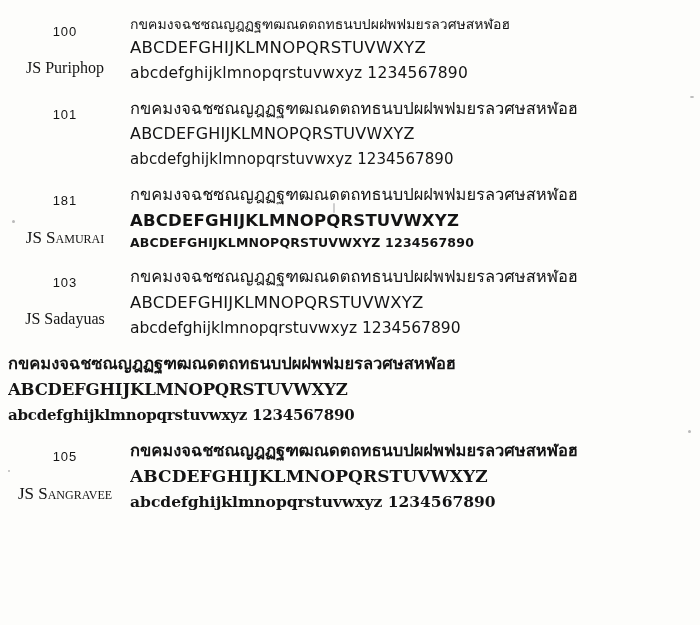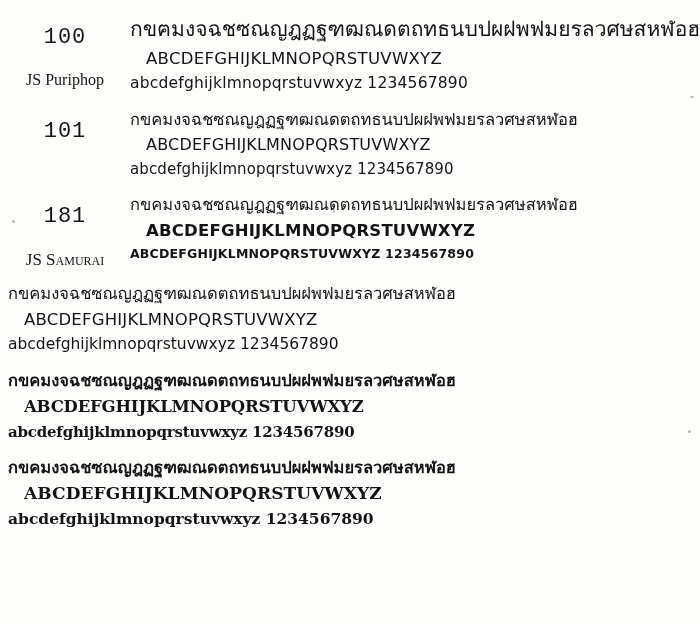--- a/index.html
+++ b/index.html
@@ -40,8 +40,8 @@
     line-height: 1.25;
   }
   .font-number {
-    font-family: Liberation Mono, monospace;
-    font-size: 22px;
+    font-family: Liberation Sans, sans-serif;
+    font-size: 13px;
     letter-spacing: 1px;
     display: block;
     text-align: center;

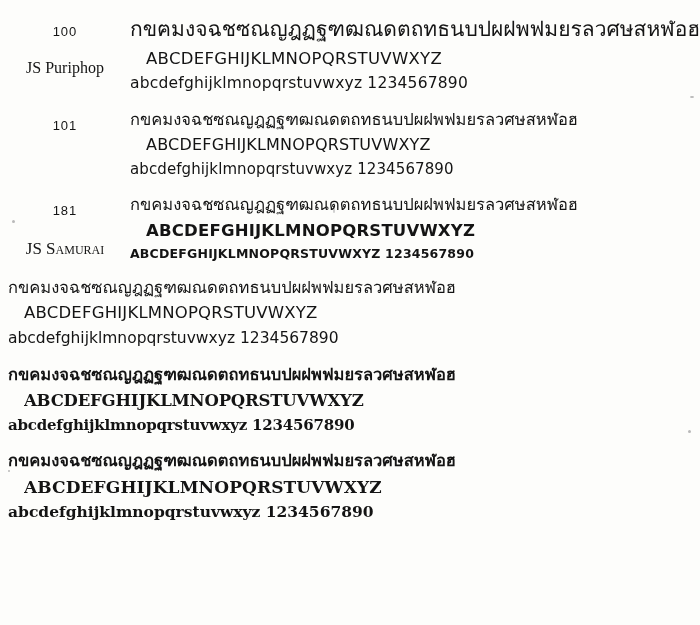--- a/index.html
+++ b/index.html
@@ -86,7 +86,7 @@
   
 
   
-  .s100 .line-thai { font-family: "DejaVu Sans", sans-serif; font-size: 21px; }
+  .s100 .line-thai { font-family: "DejaVu Sans", sans-serif; font-size: 14px; }
   .s100 .line-upper { font-family: "DejaVu Sans", sans-serif; font-size: 16.5px; letter-spacing: 0.3px; }
   .s100 .line-lower { font-family: "DejaVu Sans", sans-serif; font-size: 15.5px; letter-spacing: 0.2px; }
 

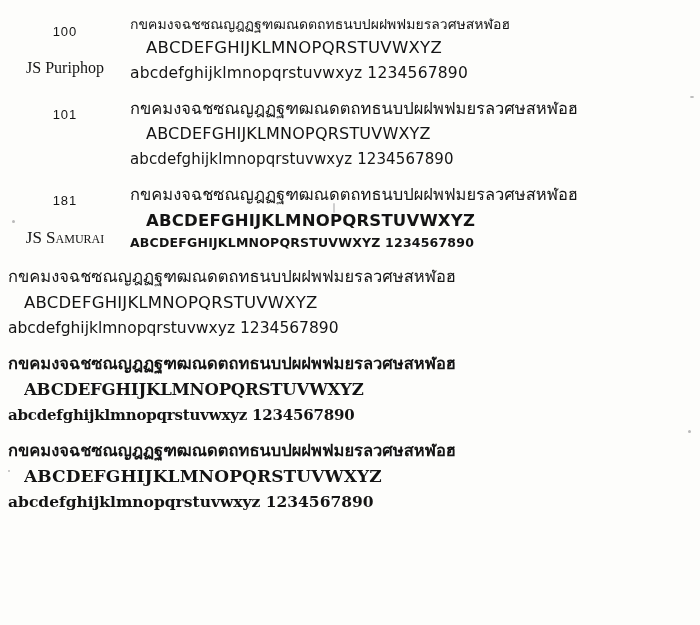--- a/index.html
+++ b/index.html
@@ -76,7 +76,6 @@
     font-size: 17px;
     line-height: 1.55;
     letter-spacing: 0.2px;
-    margin-left: 16px;
   }
   .line-lower {
     font-size: 16px;

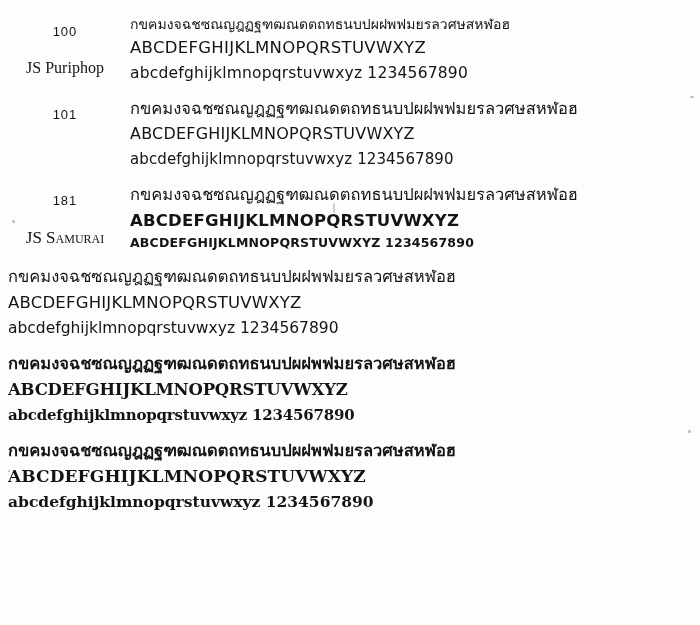--- a/index.html
+++ b/index.html
@@ -161,6 +161,10 @@
   </div>
 
   <div class="specimen s103">
+    <div class="label-col">
+      <span class="font-number">103</span>
+      <span class="font-name">JS Sadayuas</span>
+    </div>
     <div class="sample-col">
       <span class="line line-thai">กขคมงจฉชซณญฎฏฐฑฒณดตถทธนบปผฝพฟมยรลวศษสหฬอฮ</span>
       <span class="line line-upper">ABCDEFGHIJKLMNOPQRSTUVWXYZ</span>

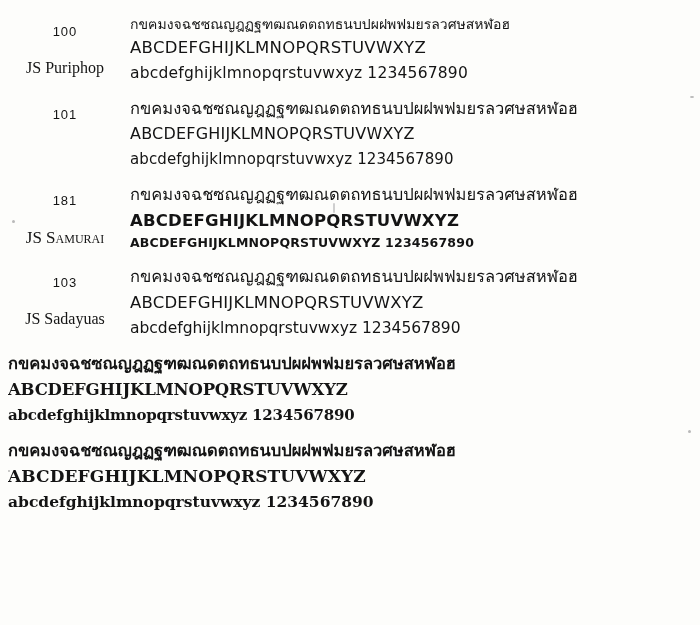--- a/index.html
+++ b/index.html
@@ -181,6 +181,10 @@
   </div>
 
   <div class="specimen s105">
+    <div class="label-col">
+      <span class="font-number">105</span>
+      <span class="font-name smallcaps">JS Sangravee</span>
+    </div>
     <div class="sample-col">
       <span class="line line-thai">กขคมงจฉชซณญฎฏฐฑฒณดตถทธนบปผฝพฟมยรลวศษสหฬอฮ</span>
       <span class="line line-upper">ABCDEFGHIJKLMNOPQRSTUVWXYZ</span>

